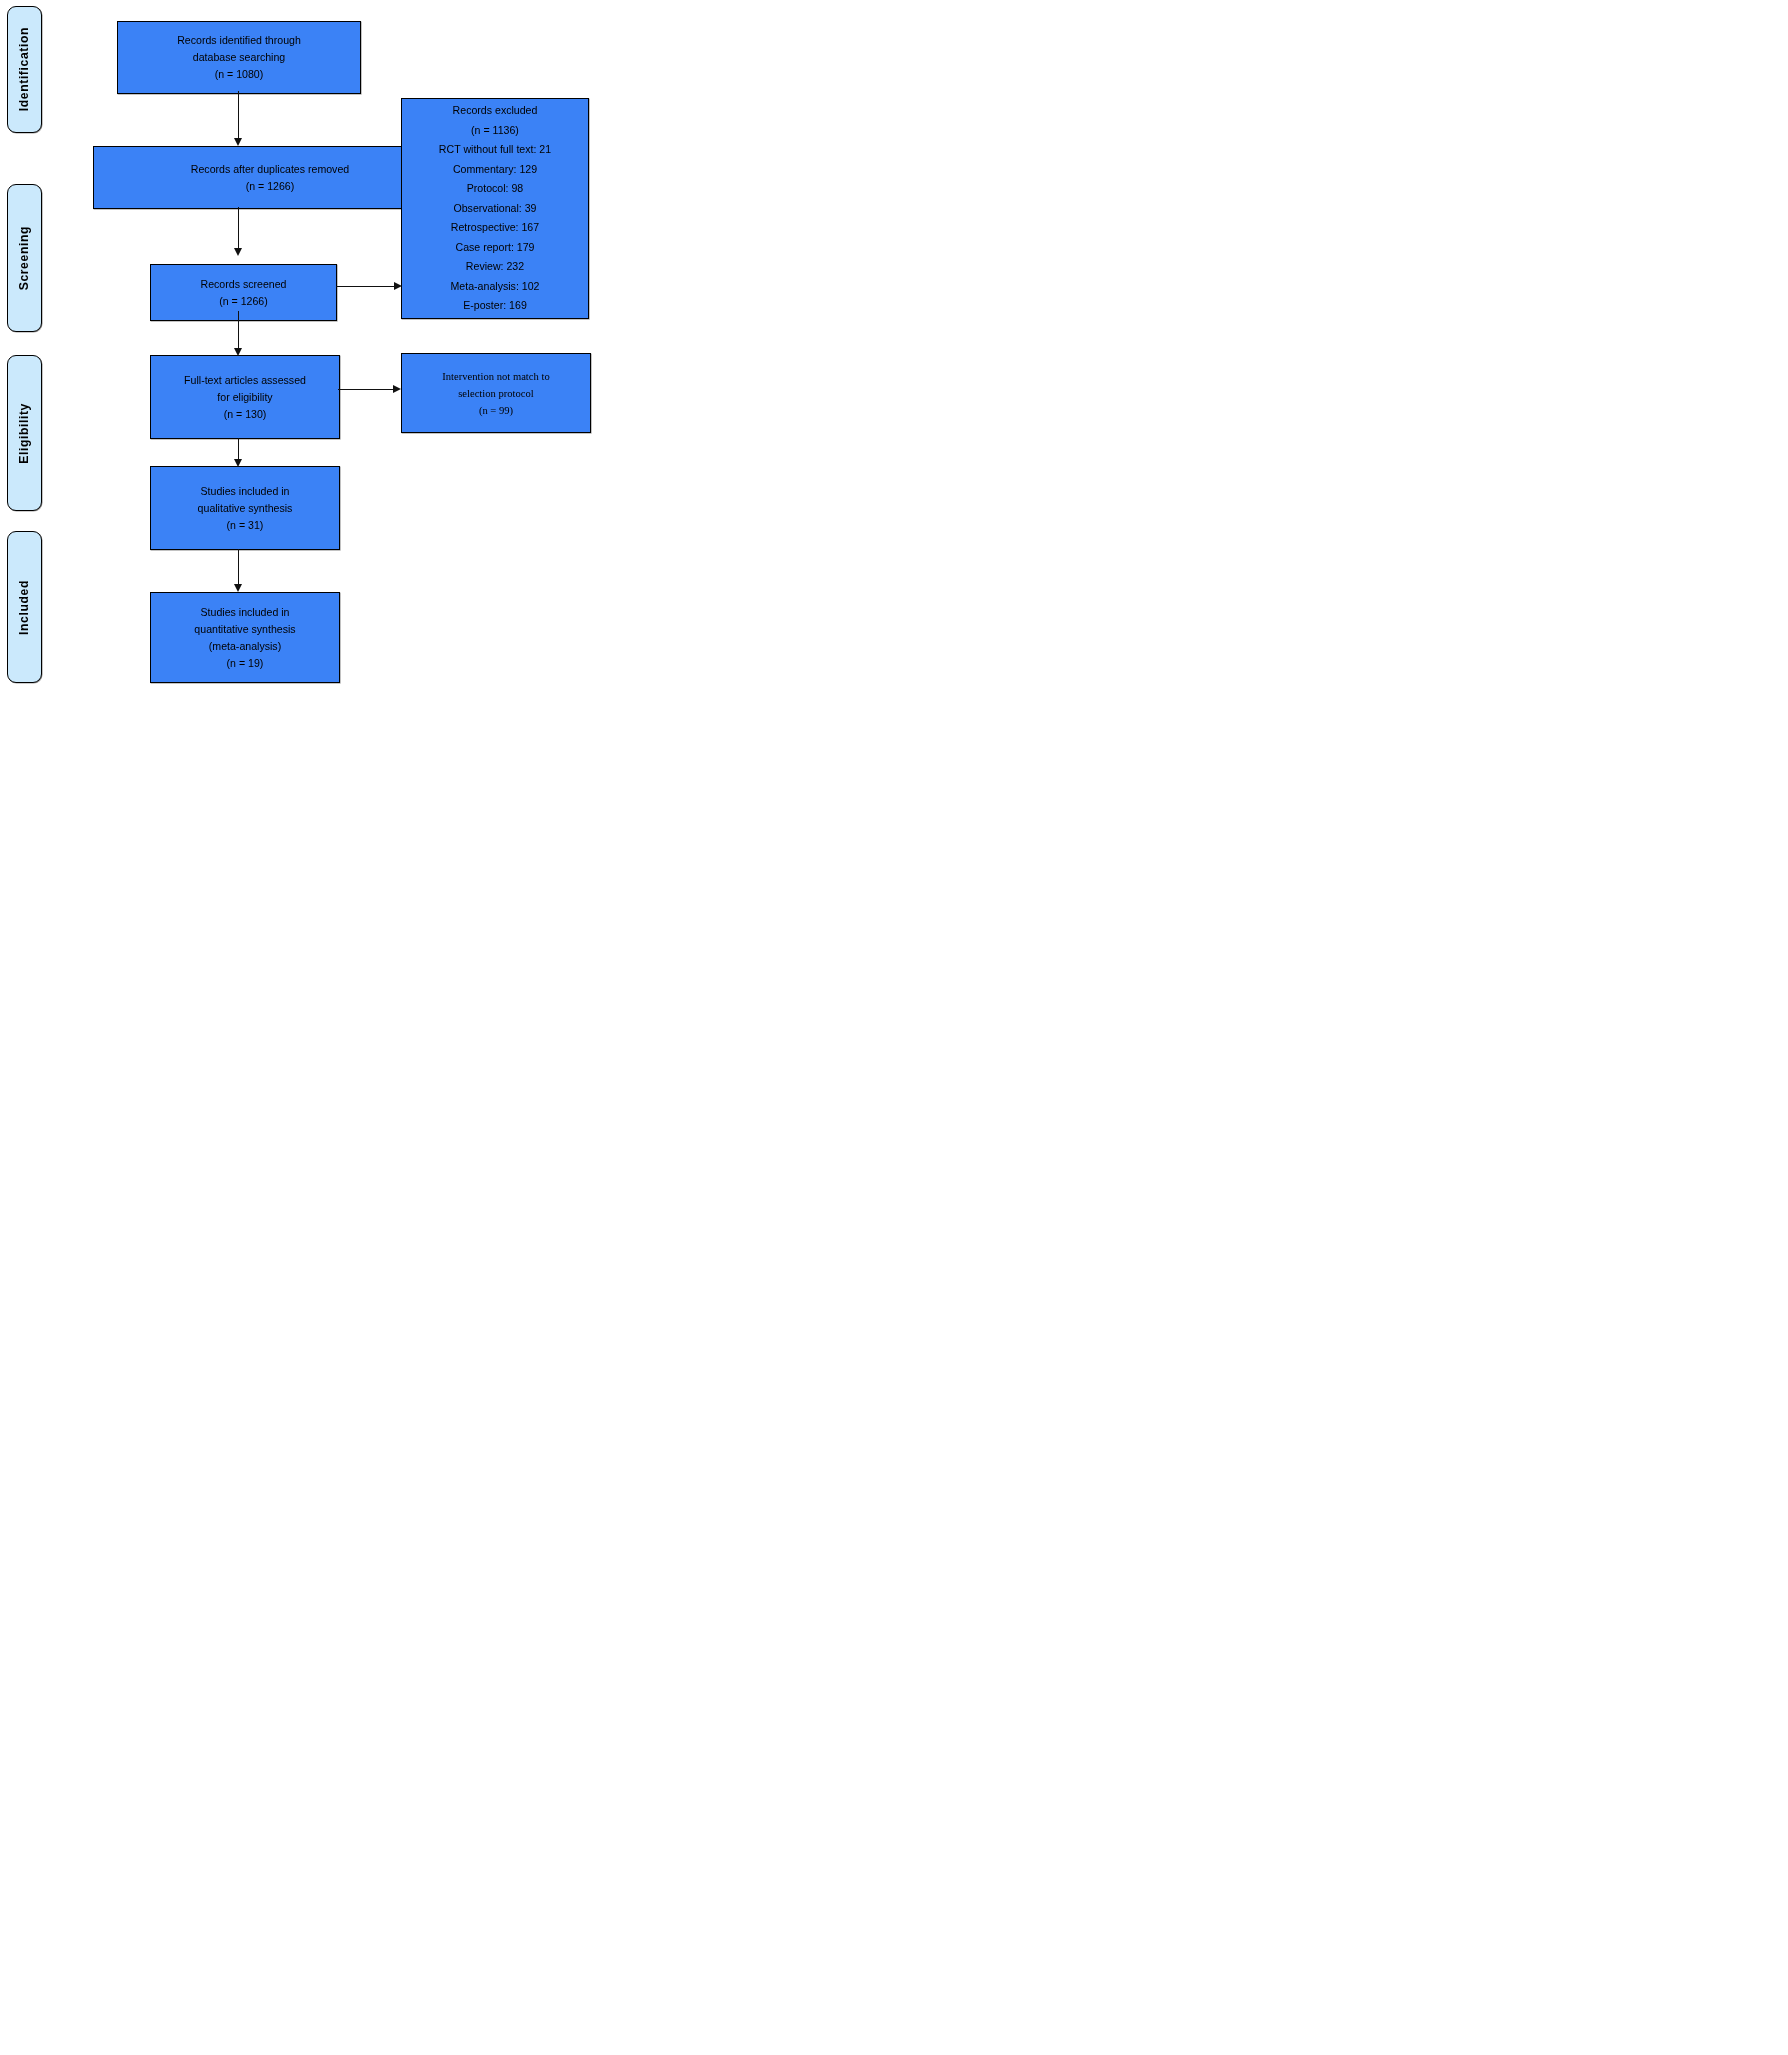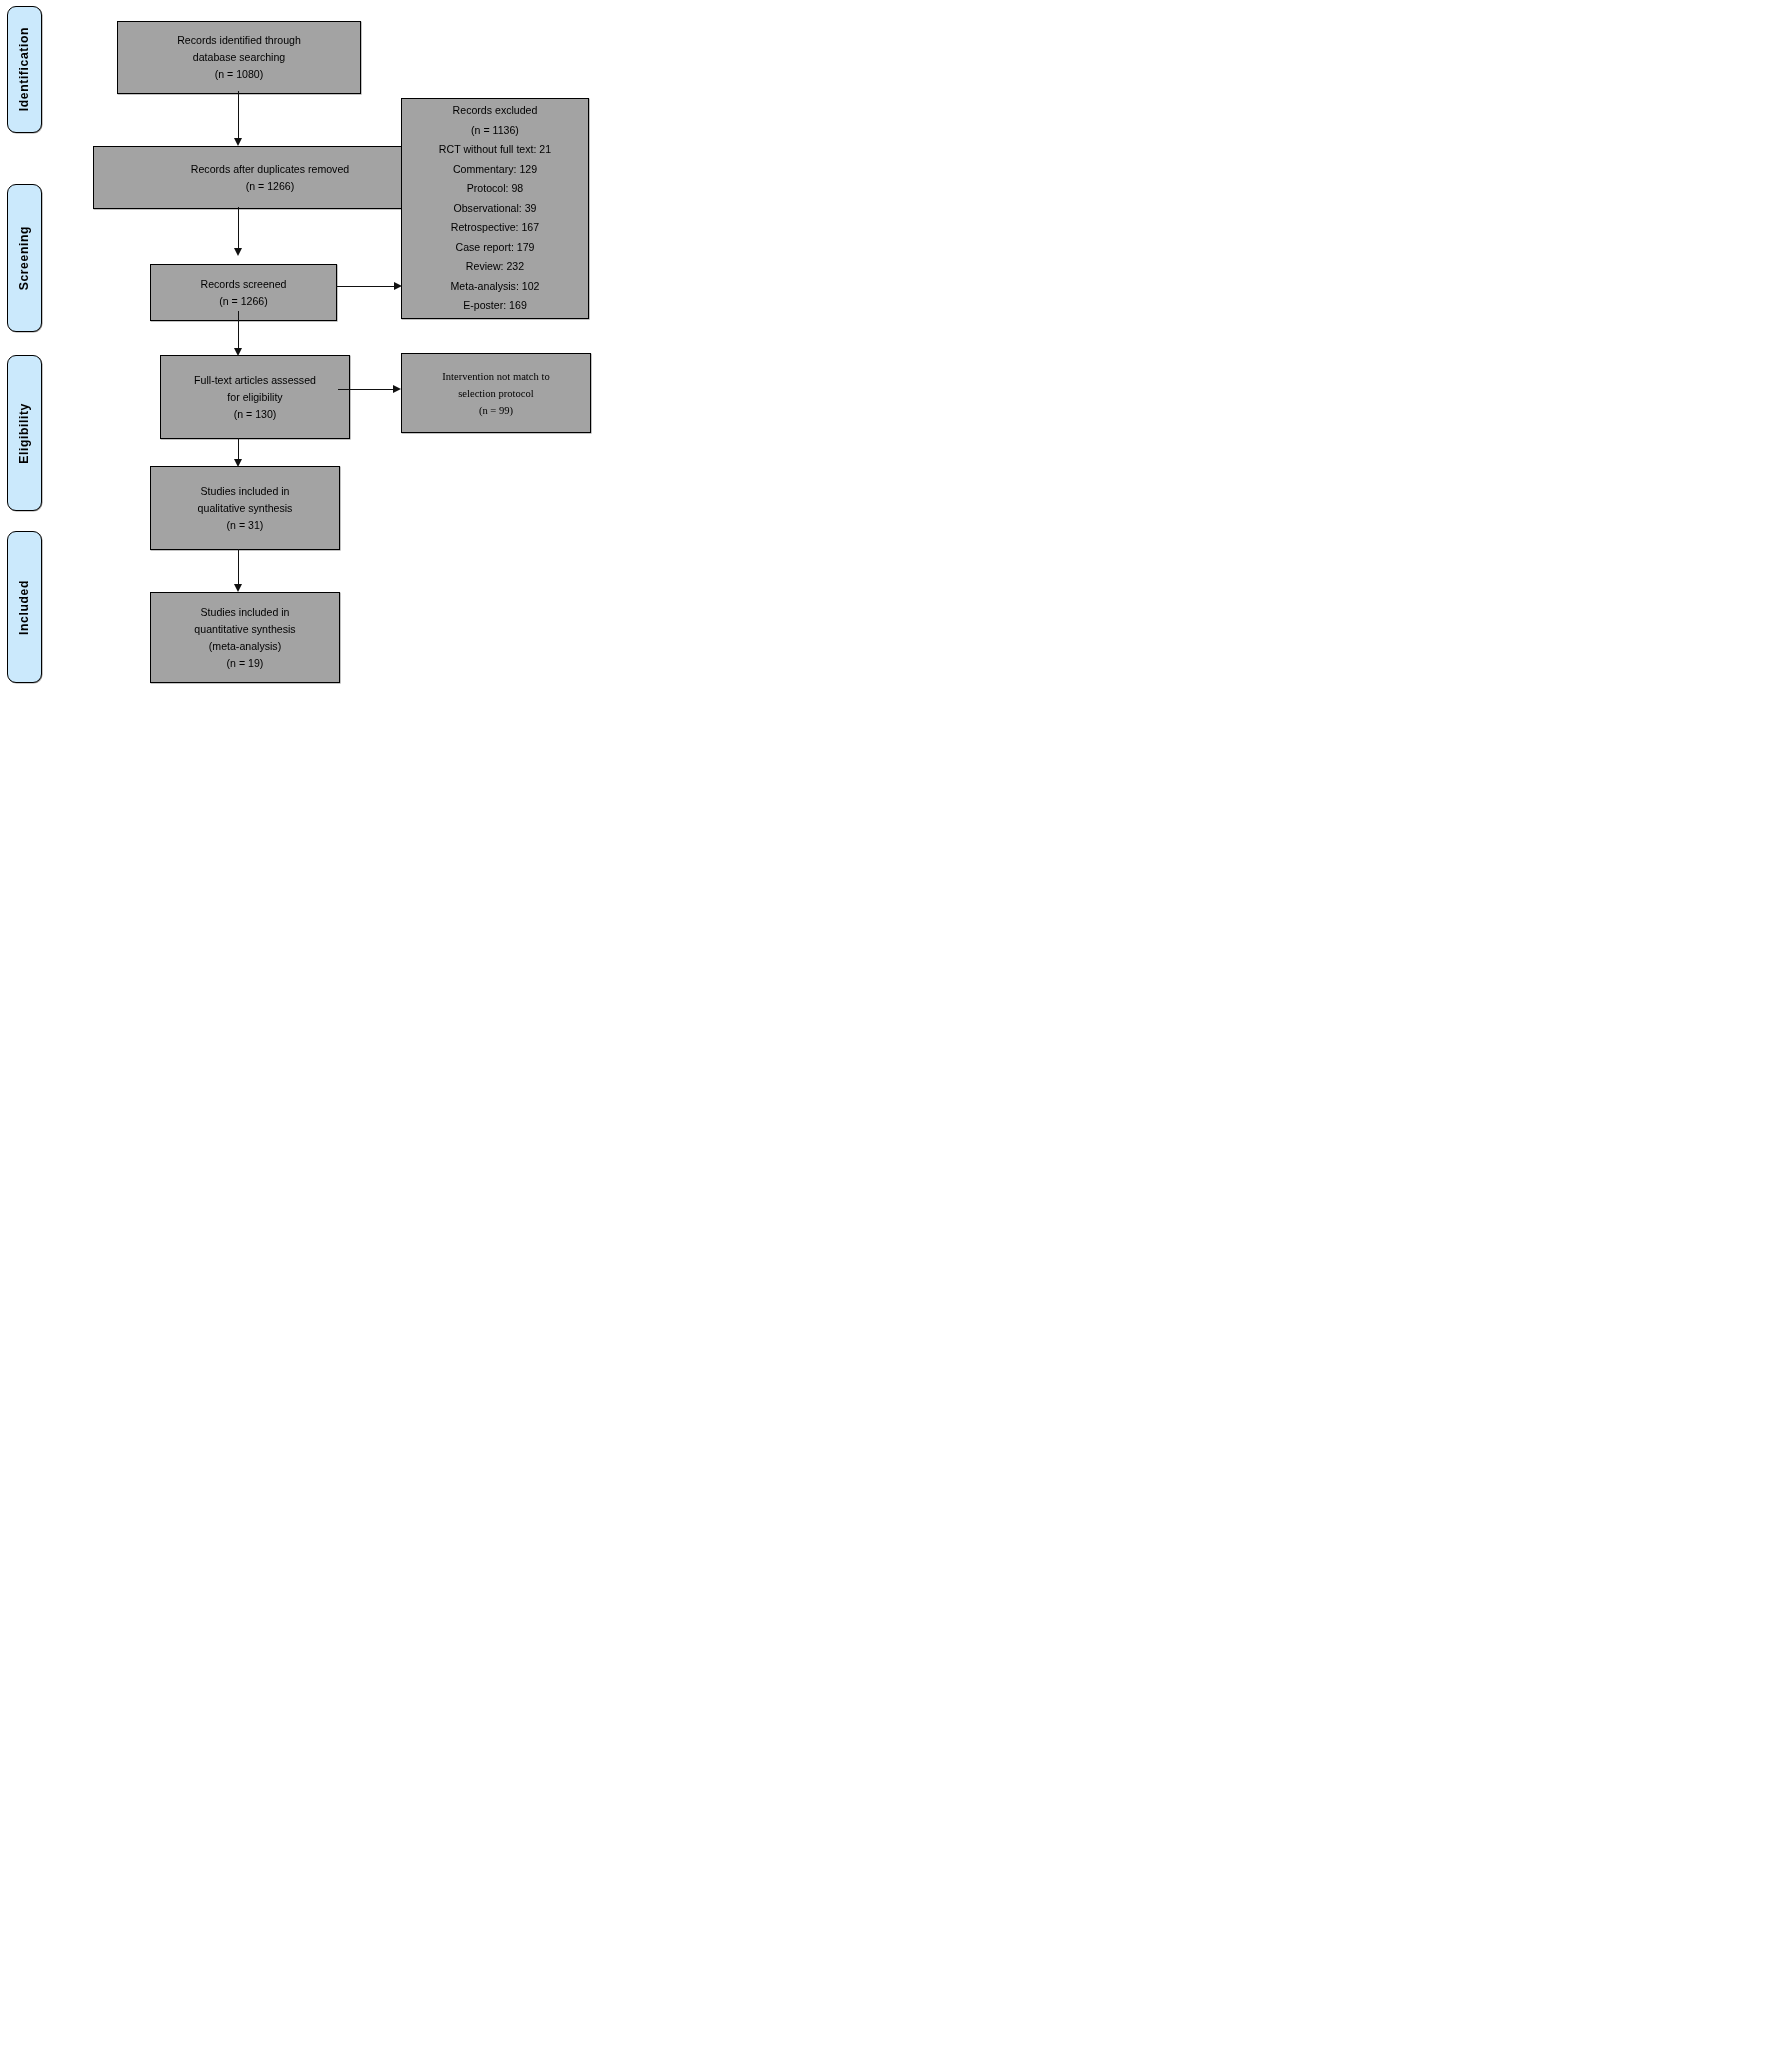--- a/index.html
+++ b/index.html
@@ -39,7 +39,7 @@
   
   .fbox{
     position:absolute;
-    background:#a3a3a3;
+    background:#3b82f6;
     border:1.7px solid #000;
     display:flex;
     flex-direction:column;

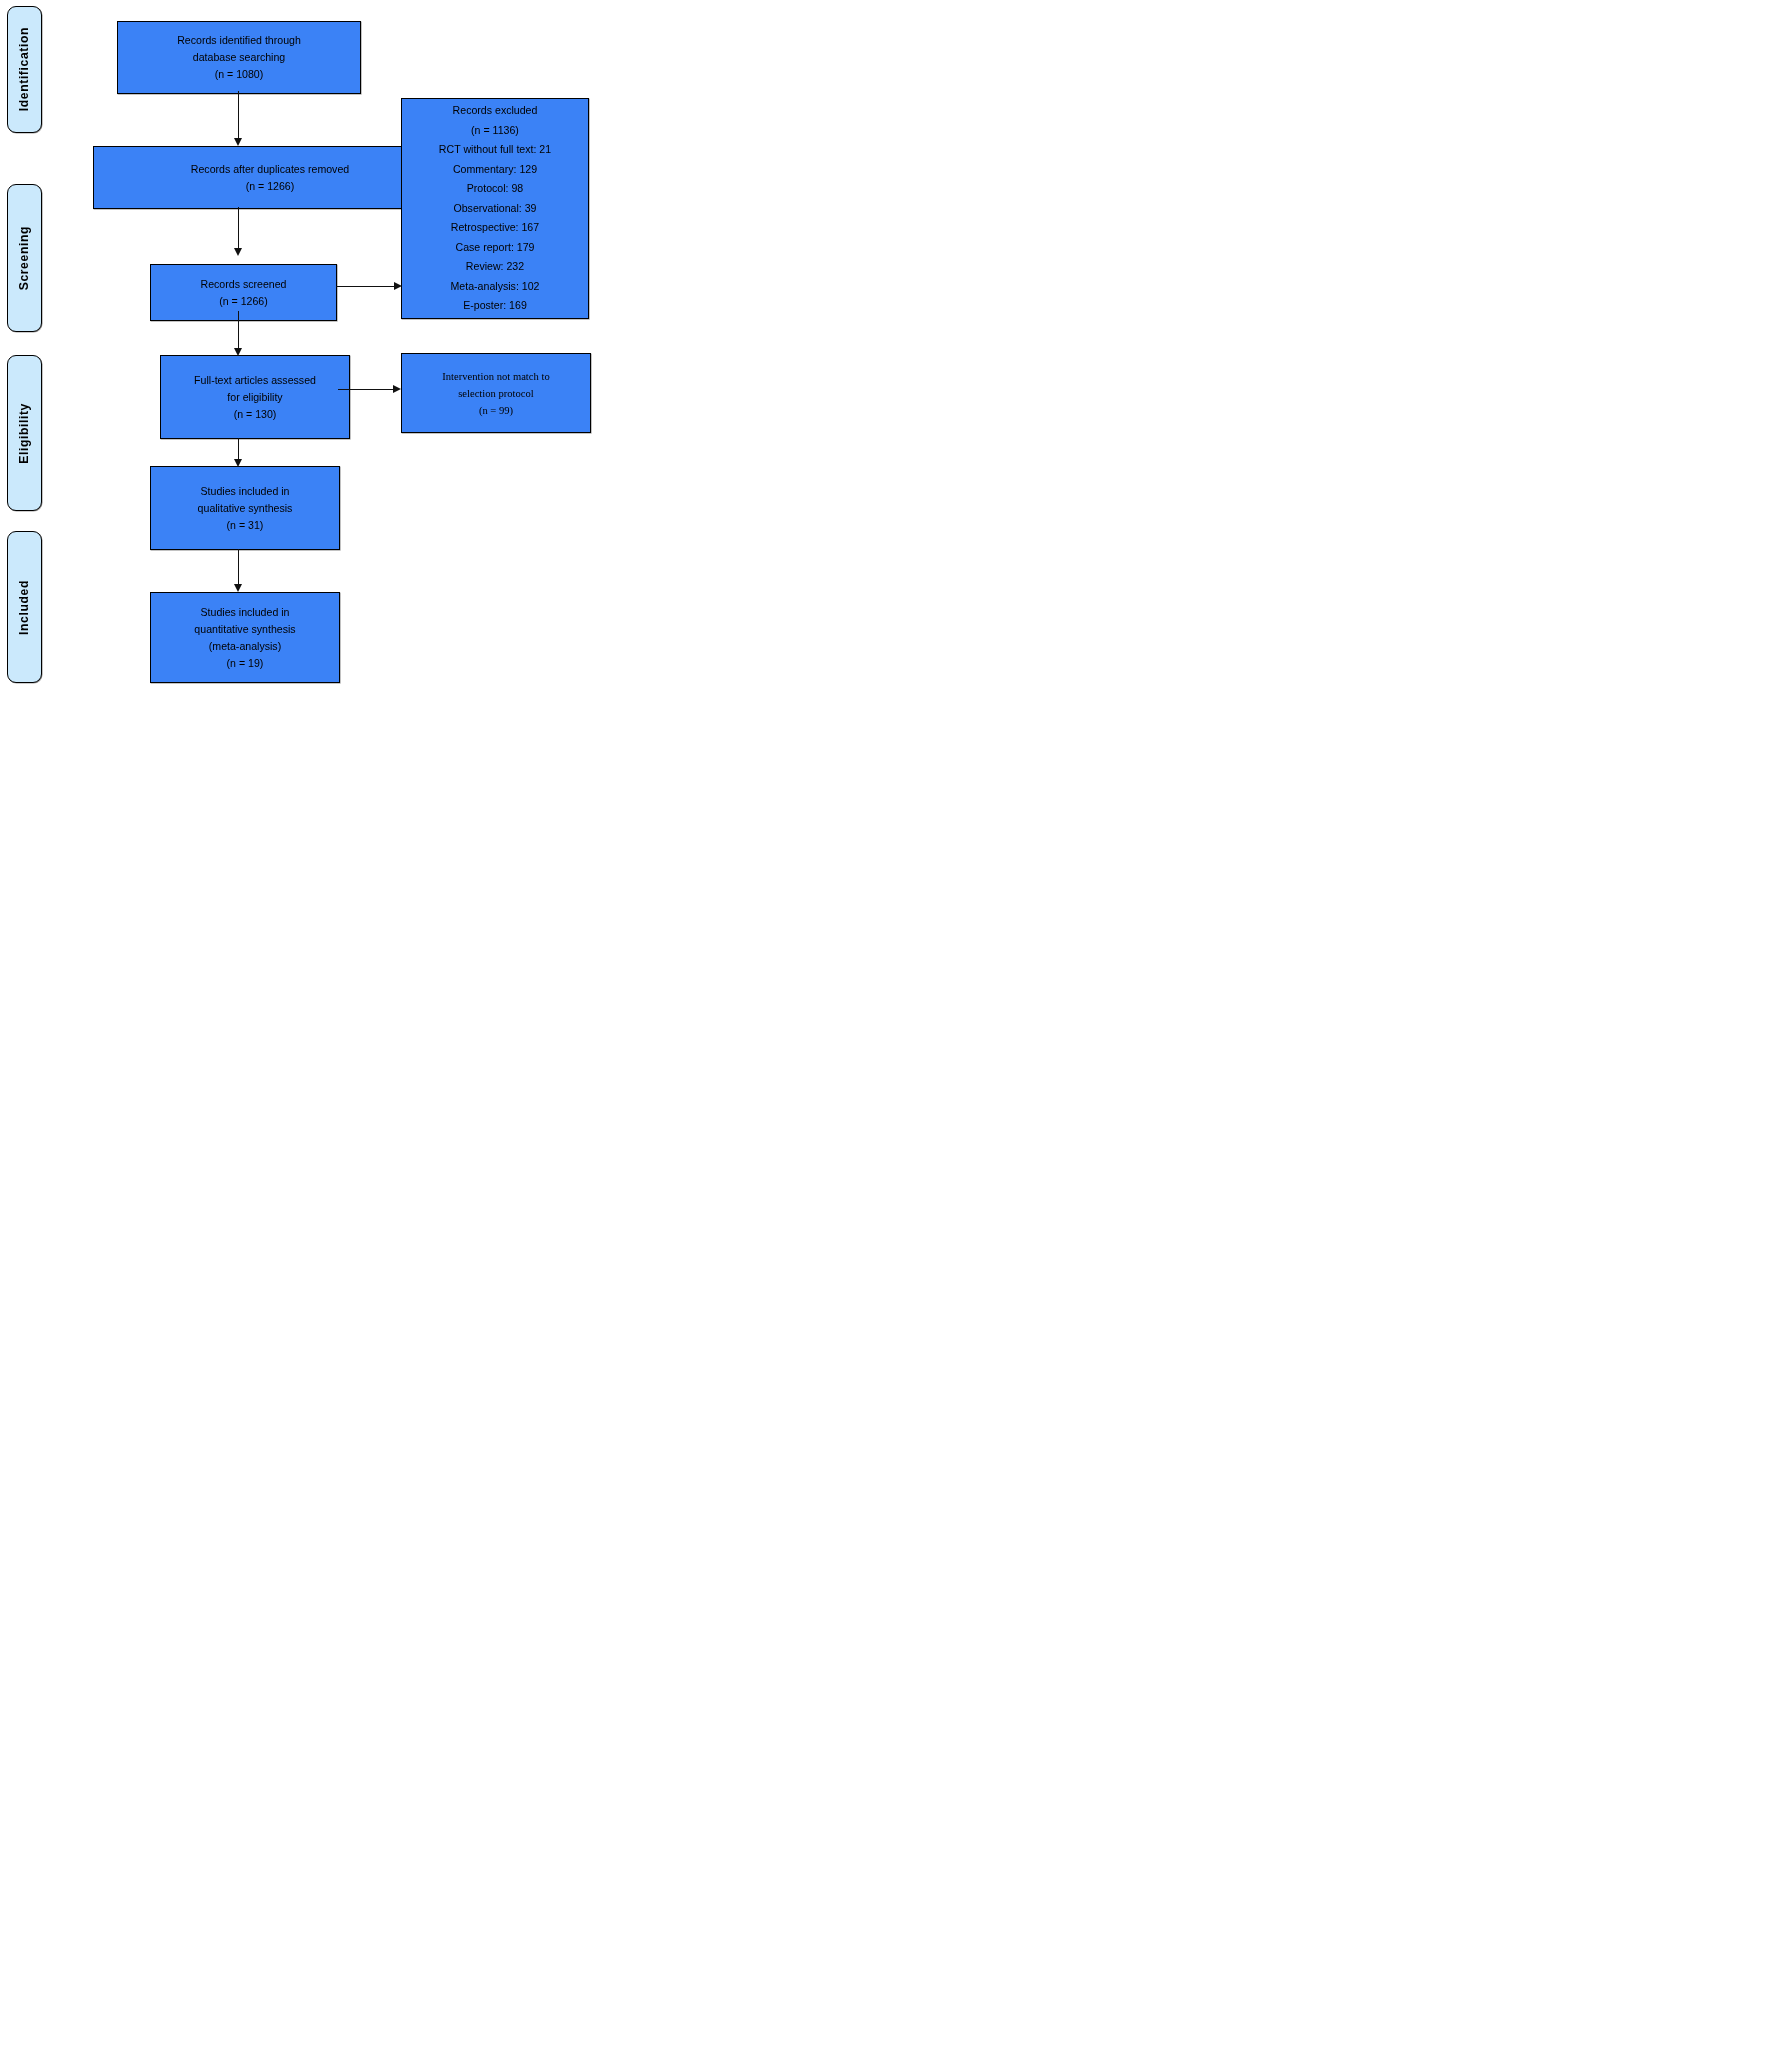--- a/index.html
+++ b/index.html
@@ -54,7 +54,7 @@
   #box-identified{left:117px;top:20.6px;width:242px;height:71px;}
   #box-duplicates{left:93px;top:146px;width:266px;height:61px;padding-left:43px;}
   #box-screened{left:150px;top:264px;width:185px;height:55px;}
-  #box-fulltext{left:160px;top:355px;width:188px;height:82px;}
+  #box-fulltext{left:150px;top:355px;width:188px;height:82px;}
   #box-qualitative{left:150px;top:466px;width:188px;height:82px;}
   #box-quantitative{left:150px;top:592px;width:188px;height:89px;}
   #box-excluded{left:401px;top:98px;width:186px;height:219px;}

